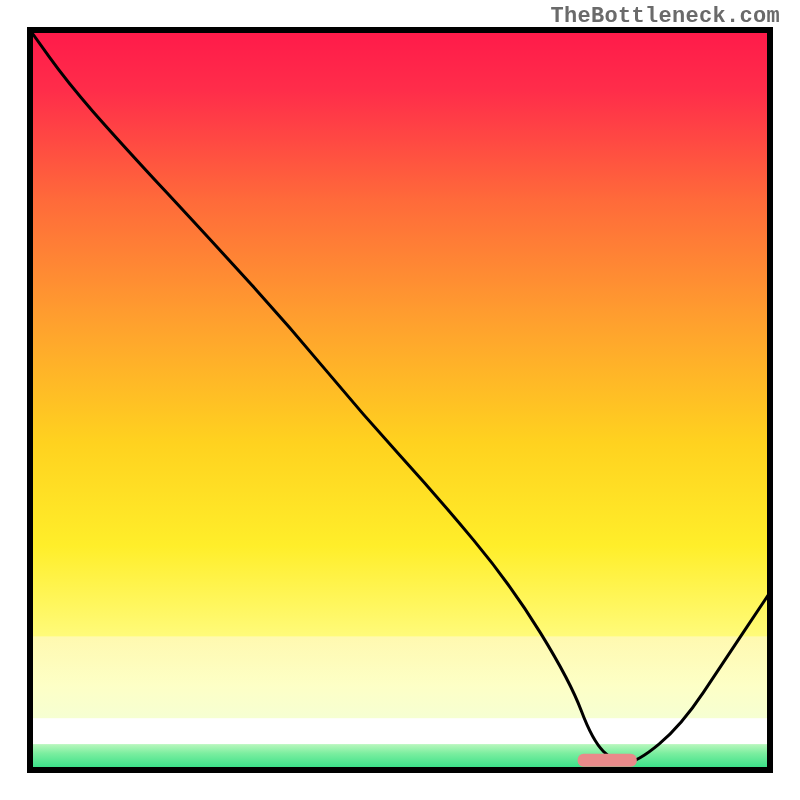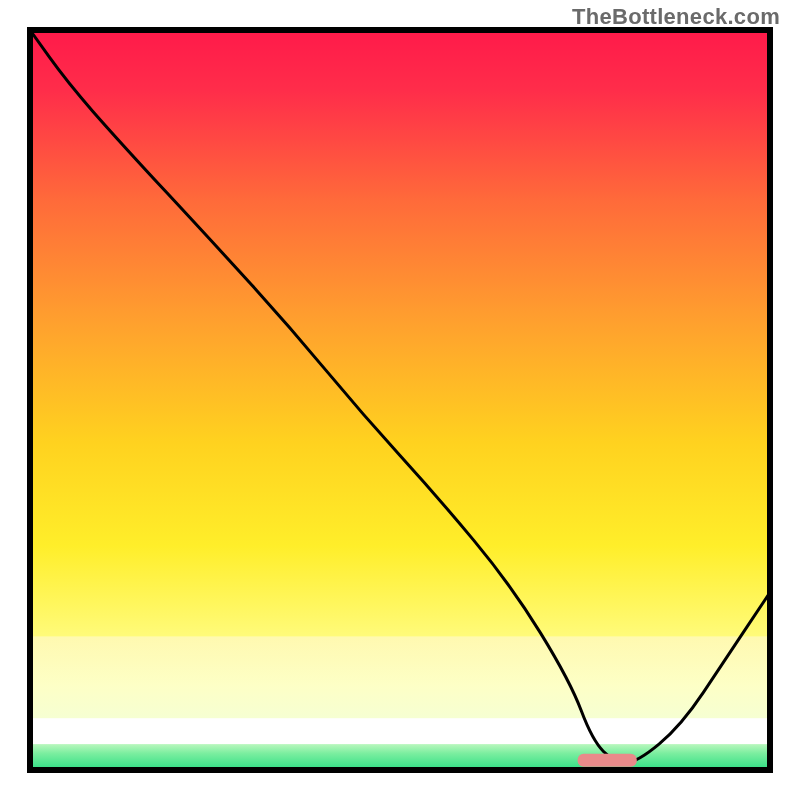--- a/index.html
+++ b/index.html
@@ -15,6 +15,7 @@
     position: relative;
     width: 800px;
     height: 710px;
+    font-family: Liberation Mono, monospace;
   }
   .watermark {
     position: absolute;

